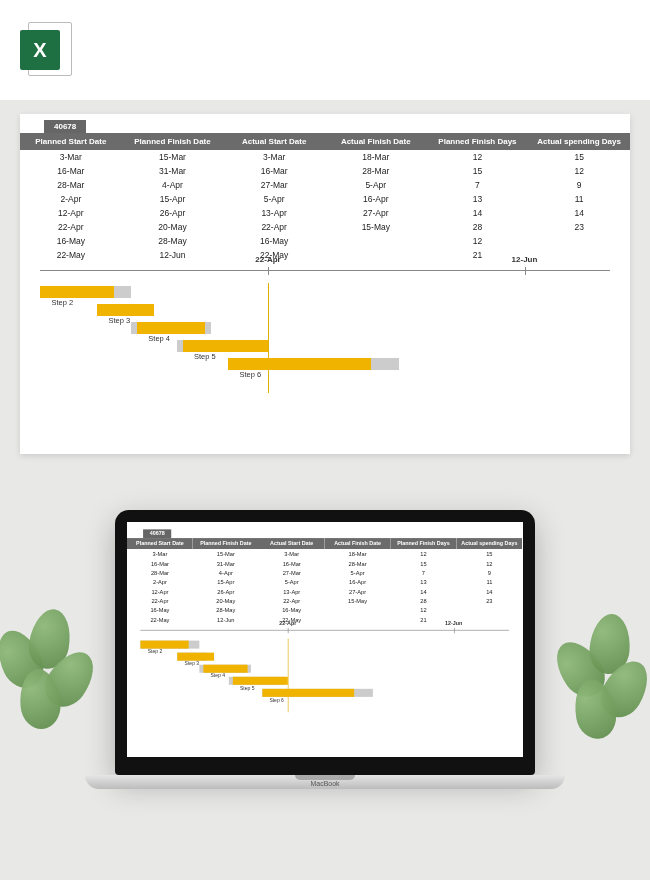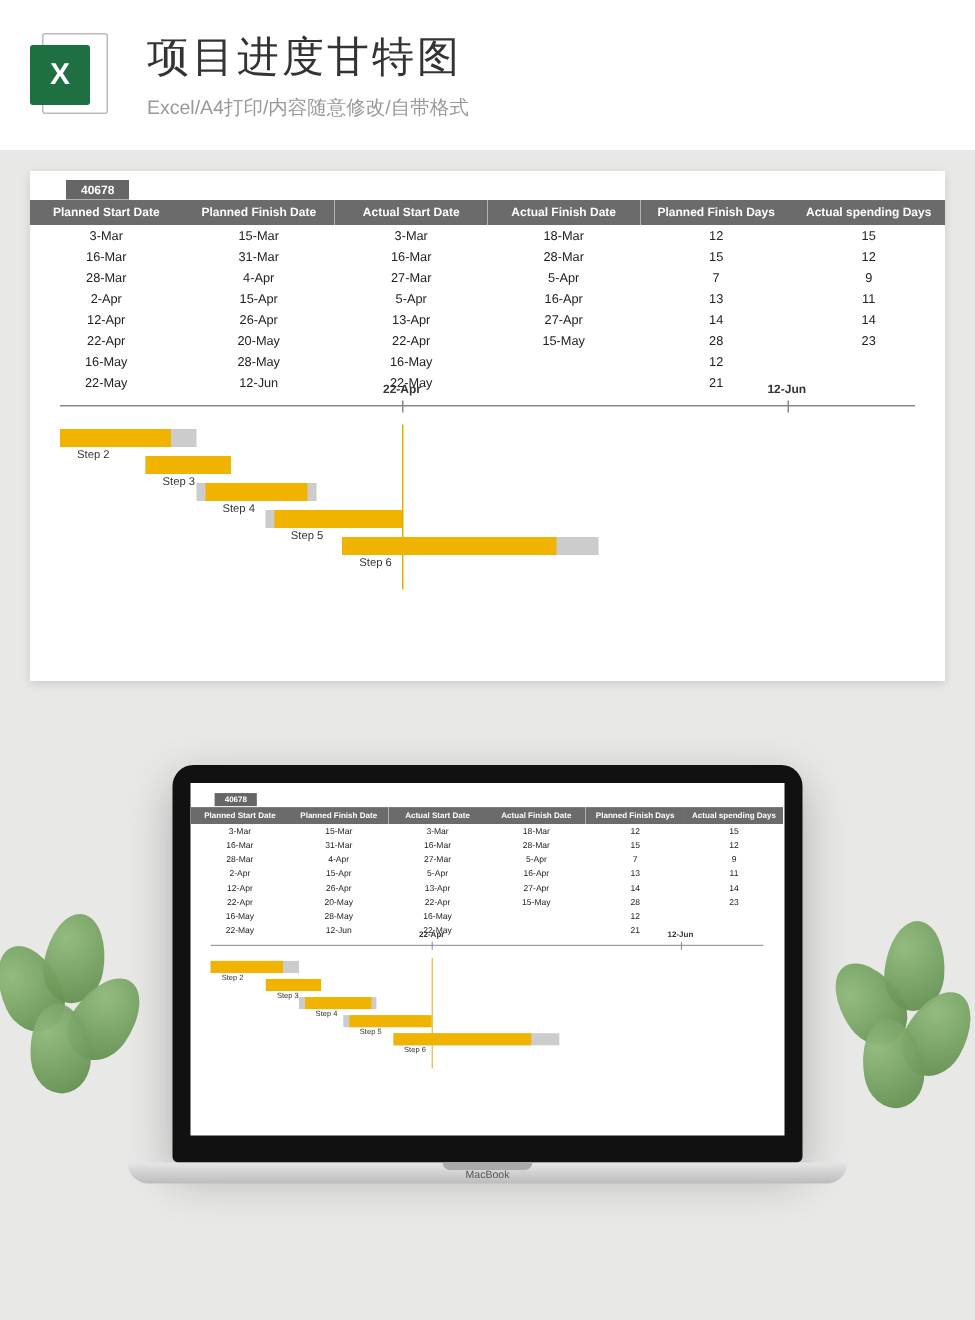--- a/index.html
+++ b/index.html
@@ -236,10 +236,6 @@
   <div class="excel-icon">
     <div class="back"></div>
     <div class="front">X</div>
-  </div>
-  <div class="header-text">
-    <div class="title">项目进度甘特图</div>
-    <div class="subtitle">Excel/A4打印/内容随意修改/自带格式</div>
   </div>
 </div>
 

